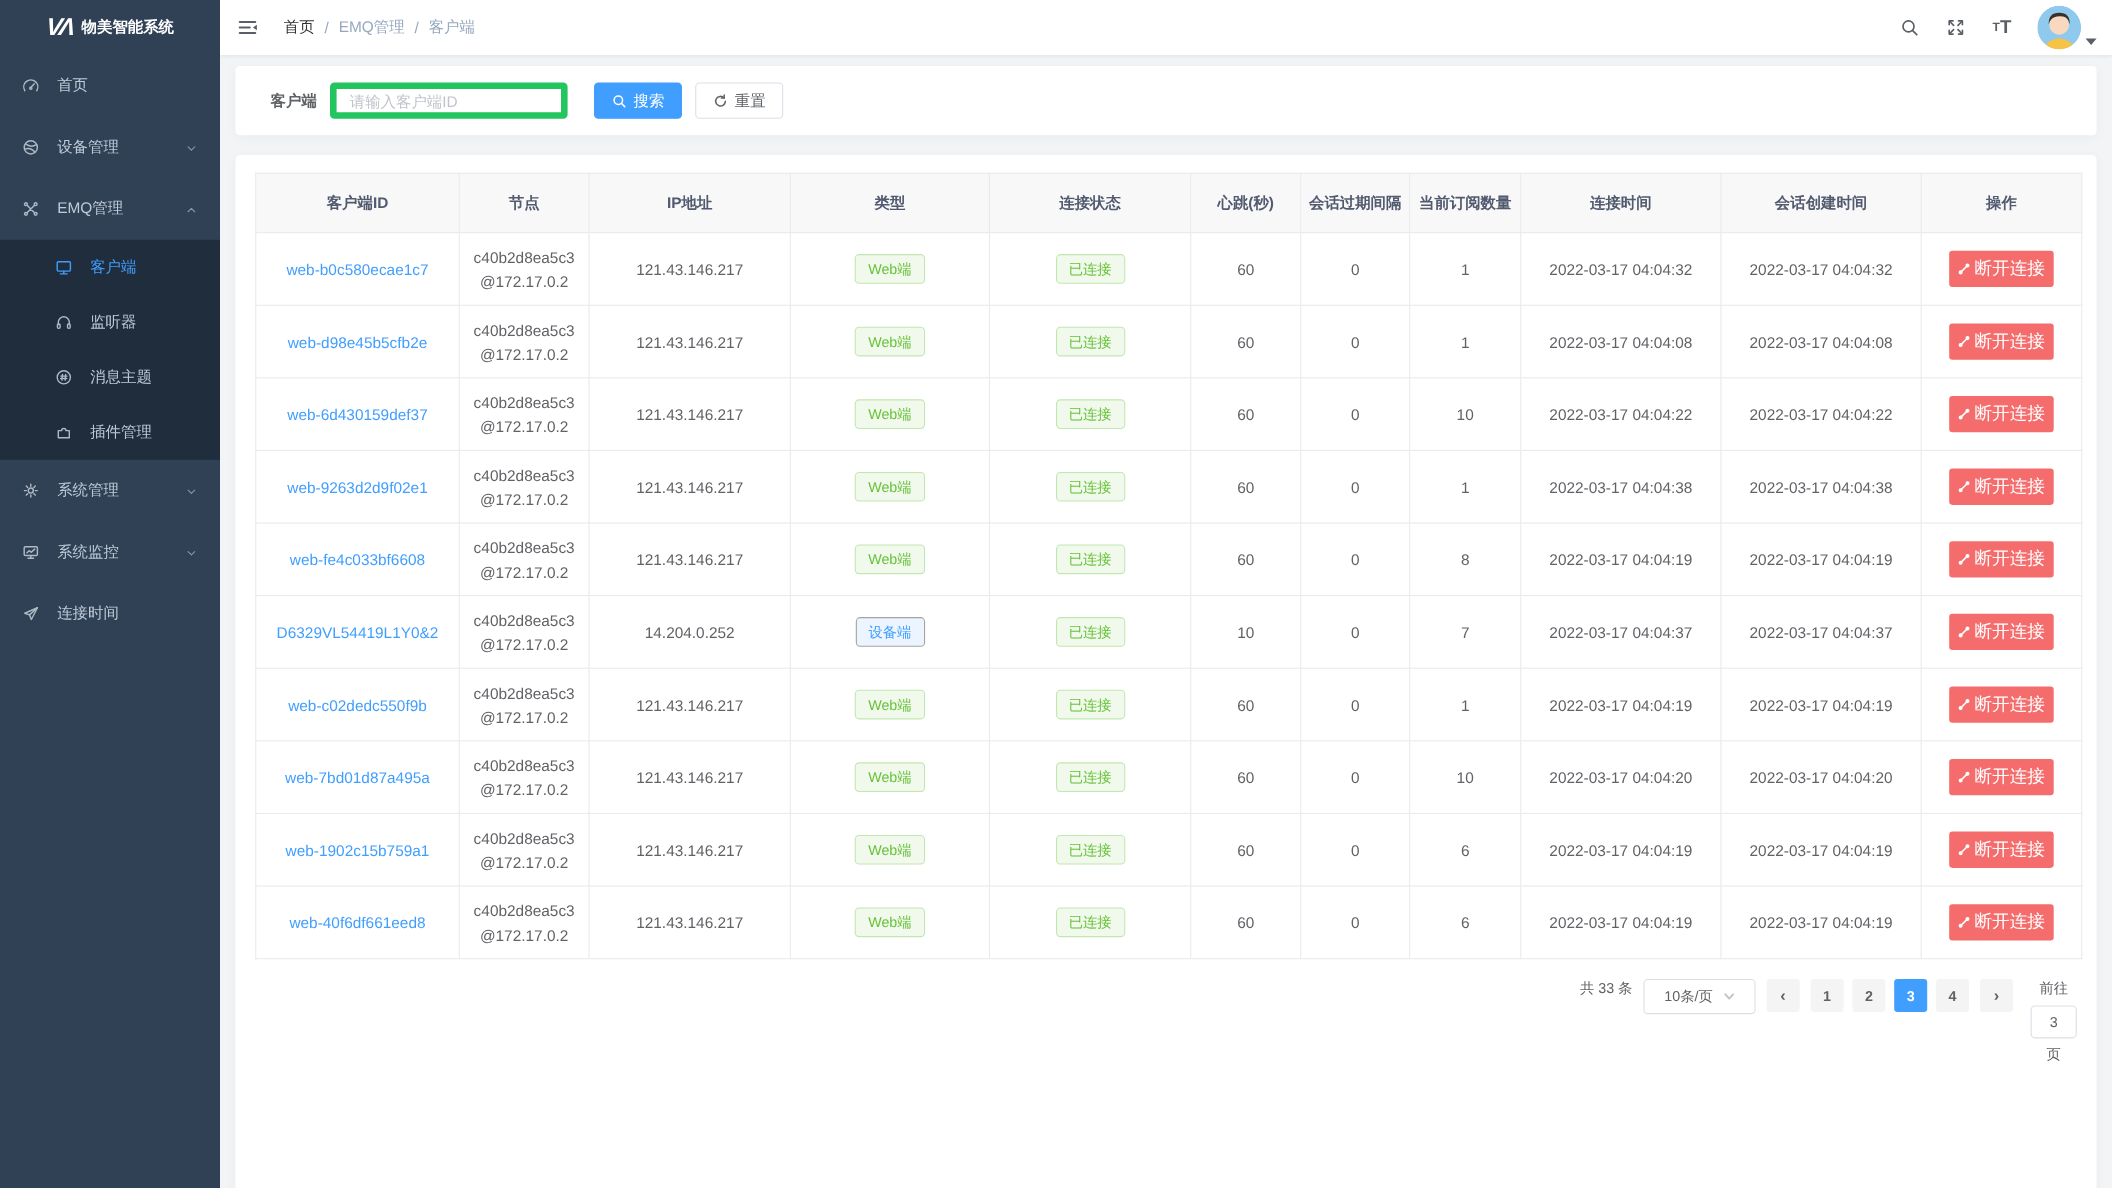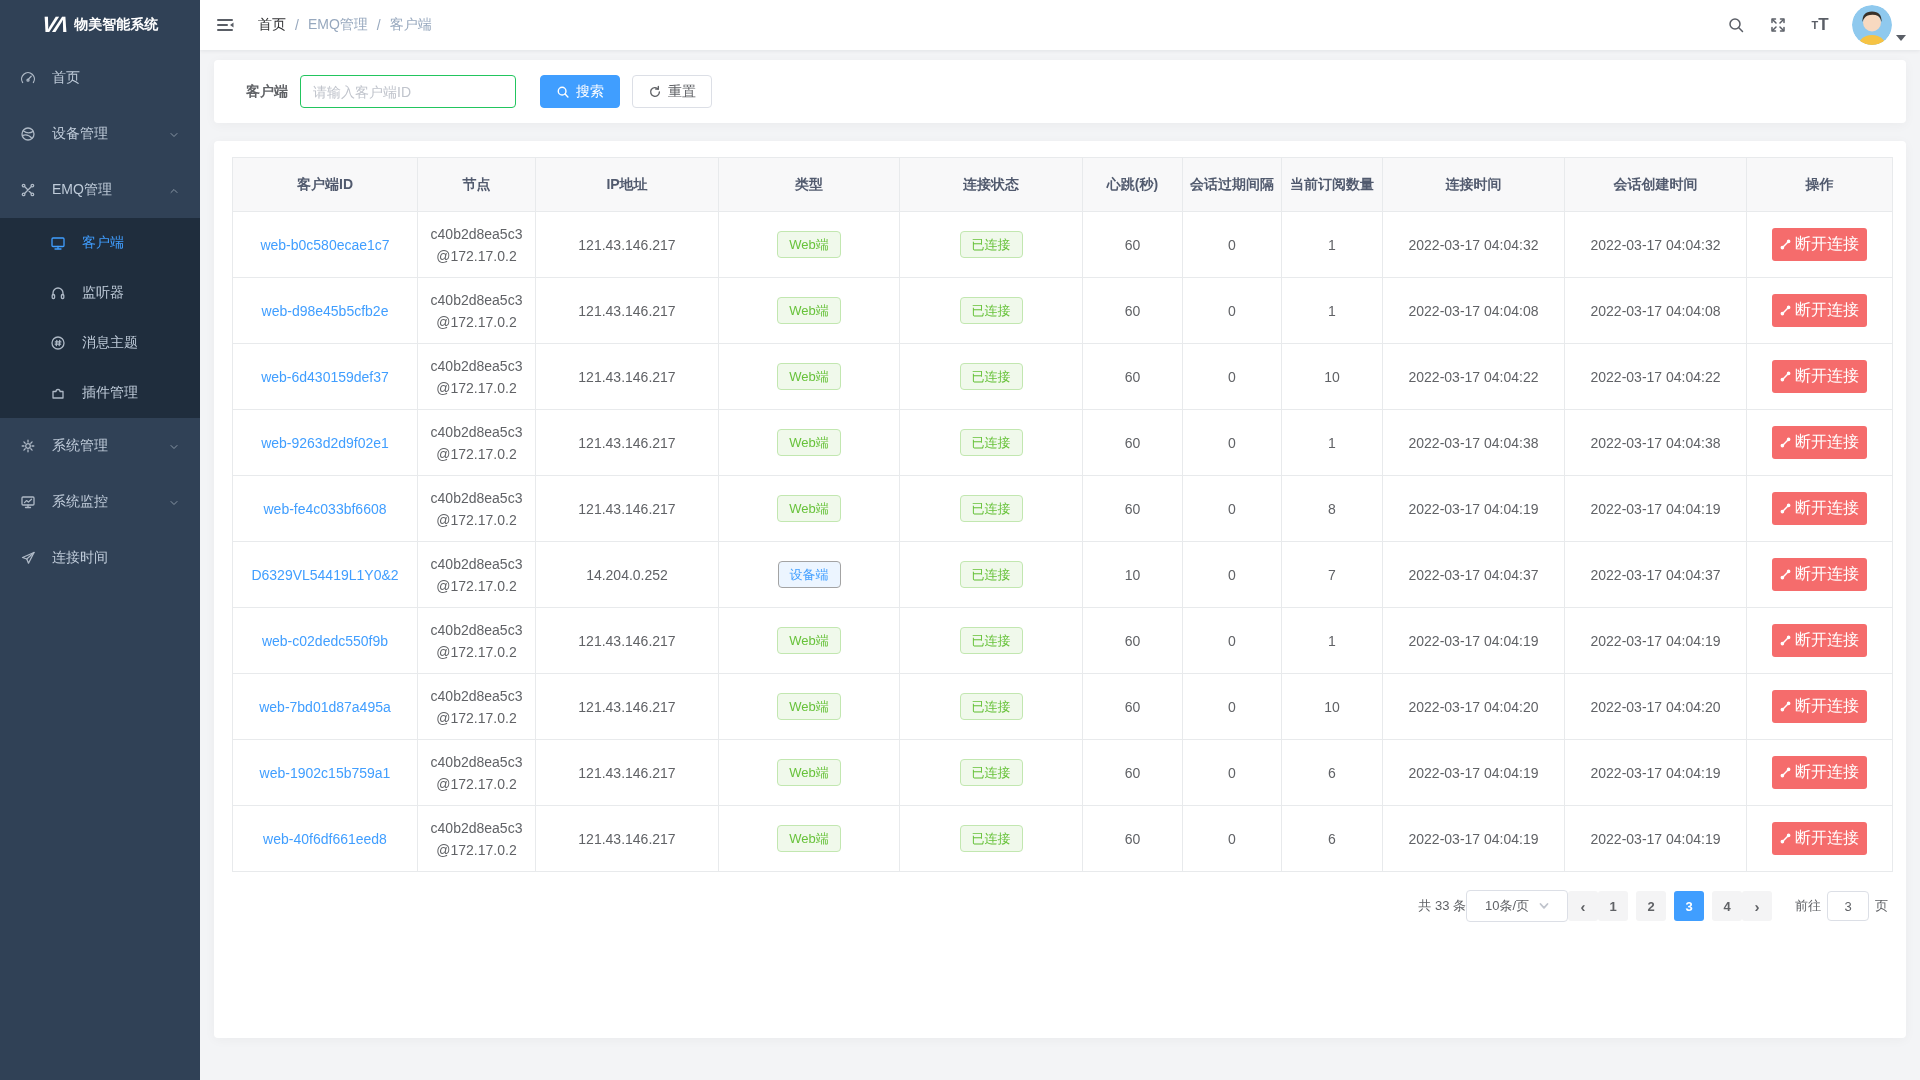--- a/index.html
+++ b/index.html
@@ -44,7 +44,7 @@
   .card { background:#fff; border-radius:4px; box-shadow:0 2px 12px rgba(0,0,0,.04); }
   .search-card { padding:15px 32px; display:flex; align-items:center; gap:12px; }
   .search-label { font-weight:bold; color:#606266; }
-  .search-input { width:216px; height:33px; border:1px solid #22c55e; border-radius:4px; padding:0 12px; font-size:14px; color:#606266; outline:none; font-family:inherit; }
+  .search-input { width:216px; height:33px; border:6px solid #22c55e; border-radius:4px; padding:0 12px; font-size:14px; color:#606266; outline:none; font-family:inherit; }
   .search-input::placeholder { color:#c0c4cc; }
   .btn { height:33px; border-radius:4px; padding:0 15px; font-size:14px; display:inline-flex; align-items:center; gap:6px; cursor:pointer; font-family:Liberation Serif, serif; }
   .btn svg { width:14px; height:14px; fill:none; stroke:currentColor; stroke-width:1.6; stroke-linecap:round; }

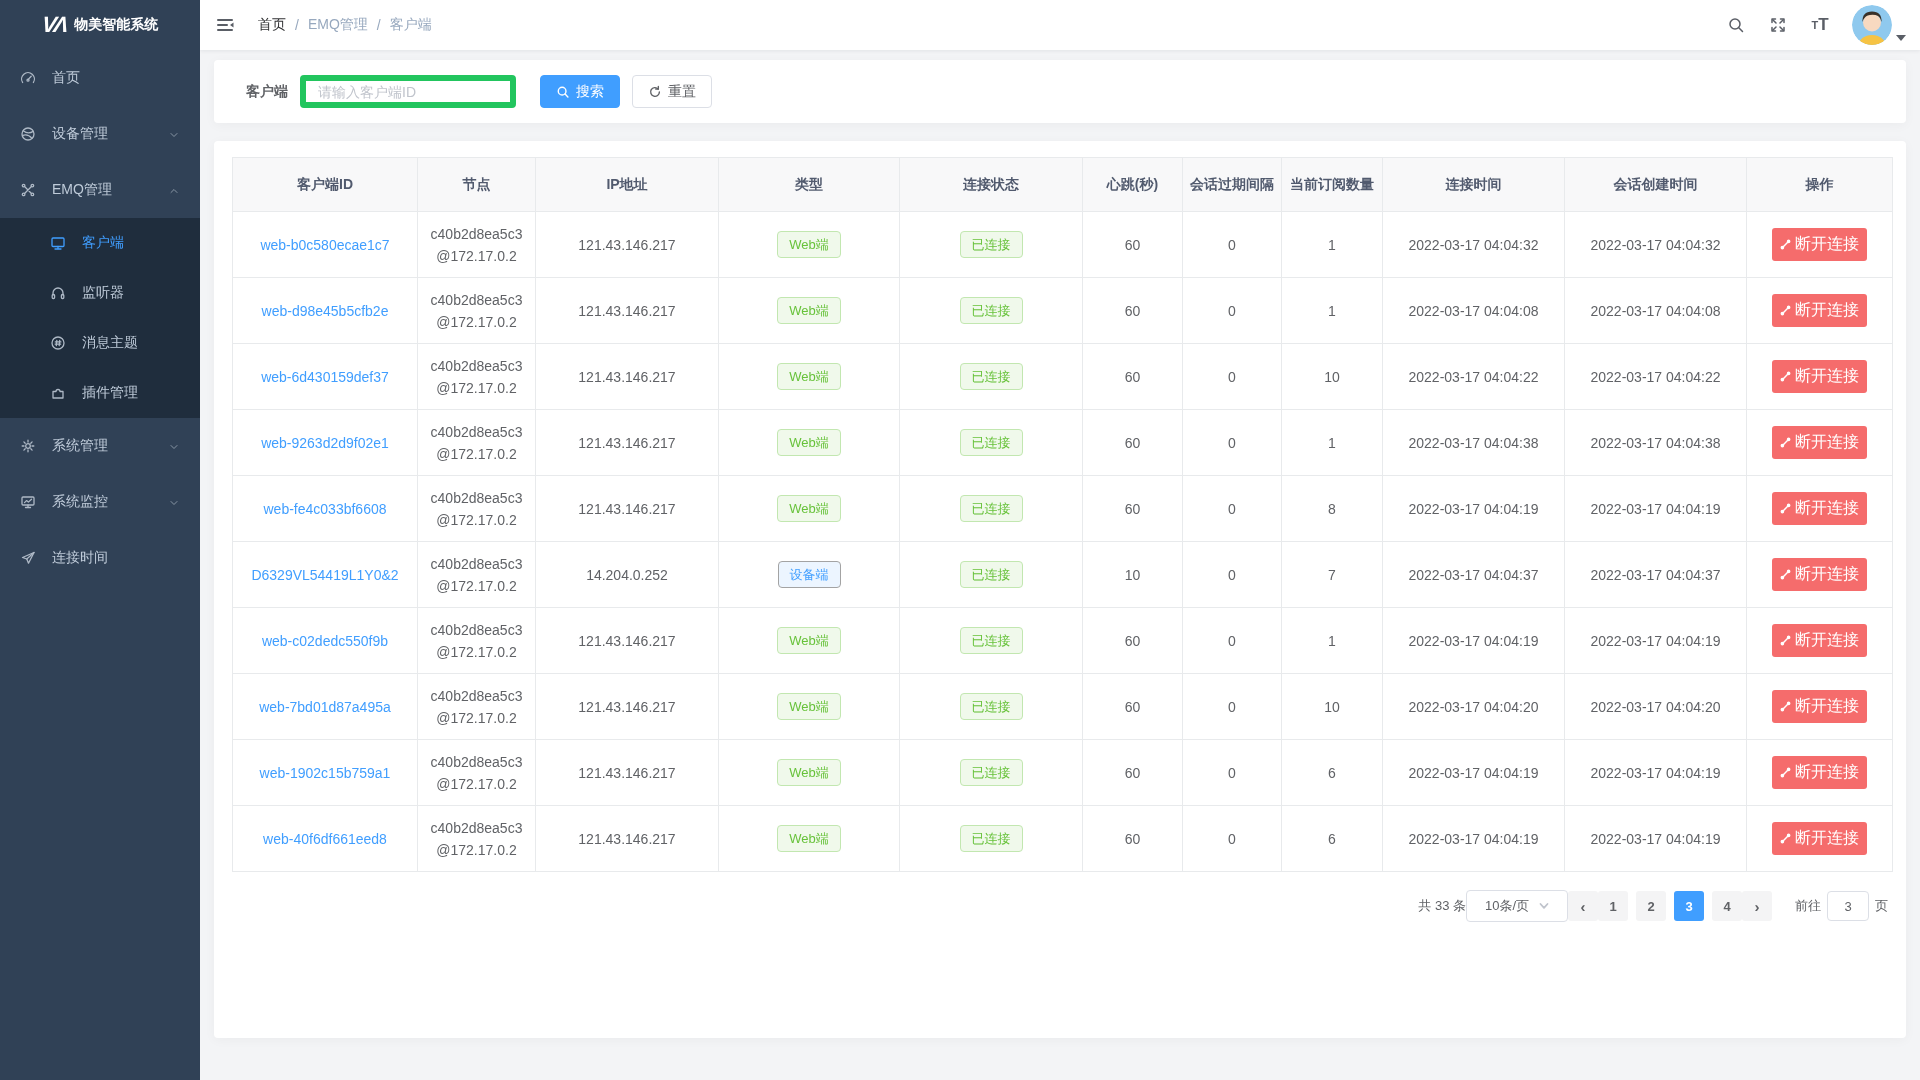--- a/index.html
+++ b/index.html
@@ -65,7 +65,7 @@
   .btn-danger svg { width:11px; height:11px; fill:none; stroke:#fff; stroke-width:1.6; stroke-linecap:round; }
 
   
-  .pagination { display:flex; align-items:center; justify-content:flex-end; margin-top:18px; font-size:13px; color:#606266; }
+  .pagination { display:flex; align-items:flex-start; justify-content:flex-end; gap:10px; margin-top:18px; font-size:13px; color:#606266; }
   .page-size-select { width:102px; height:32px; border:1px solid #dcdfe6; border-radius:4px; display:flex; align-items:center; justify-content:center; gap:10px; cursor:pointer; background:#fff; }
   .page-size-select svg { width:10px; height:10px; fill:none; stroke:#c0c4cc; stroke-width:1.8; stroke-linecap:round; stroke-linejoin:round; }
   .pg-btn { min-width:30px; height:30px; background:#f4f4f5; border:none; border-radius:3px; color:#606266; font-size:13px; font-weight:bold; cursor:pointer; font-family:inherit; }

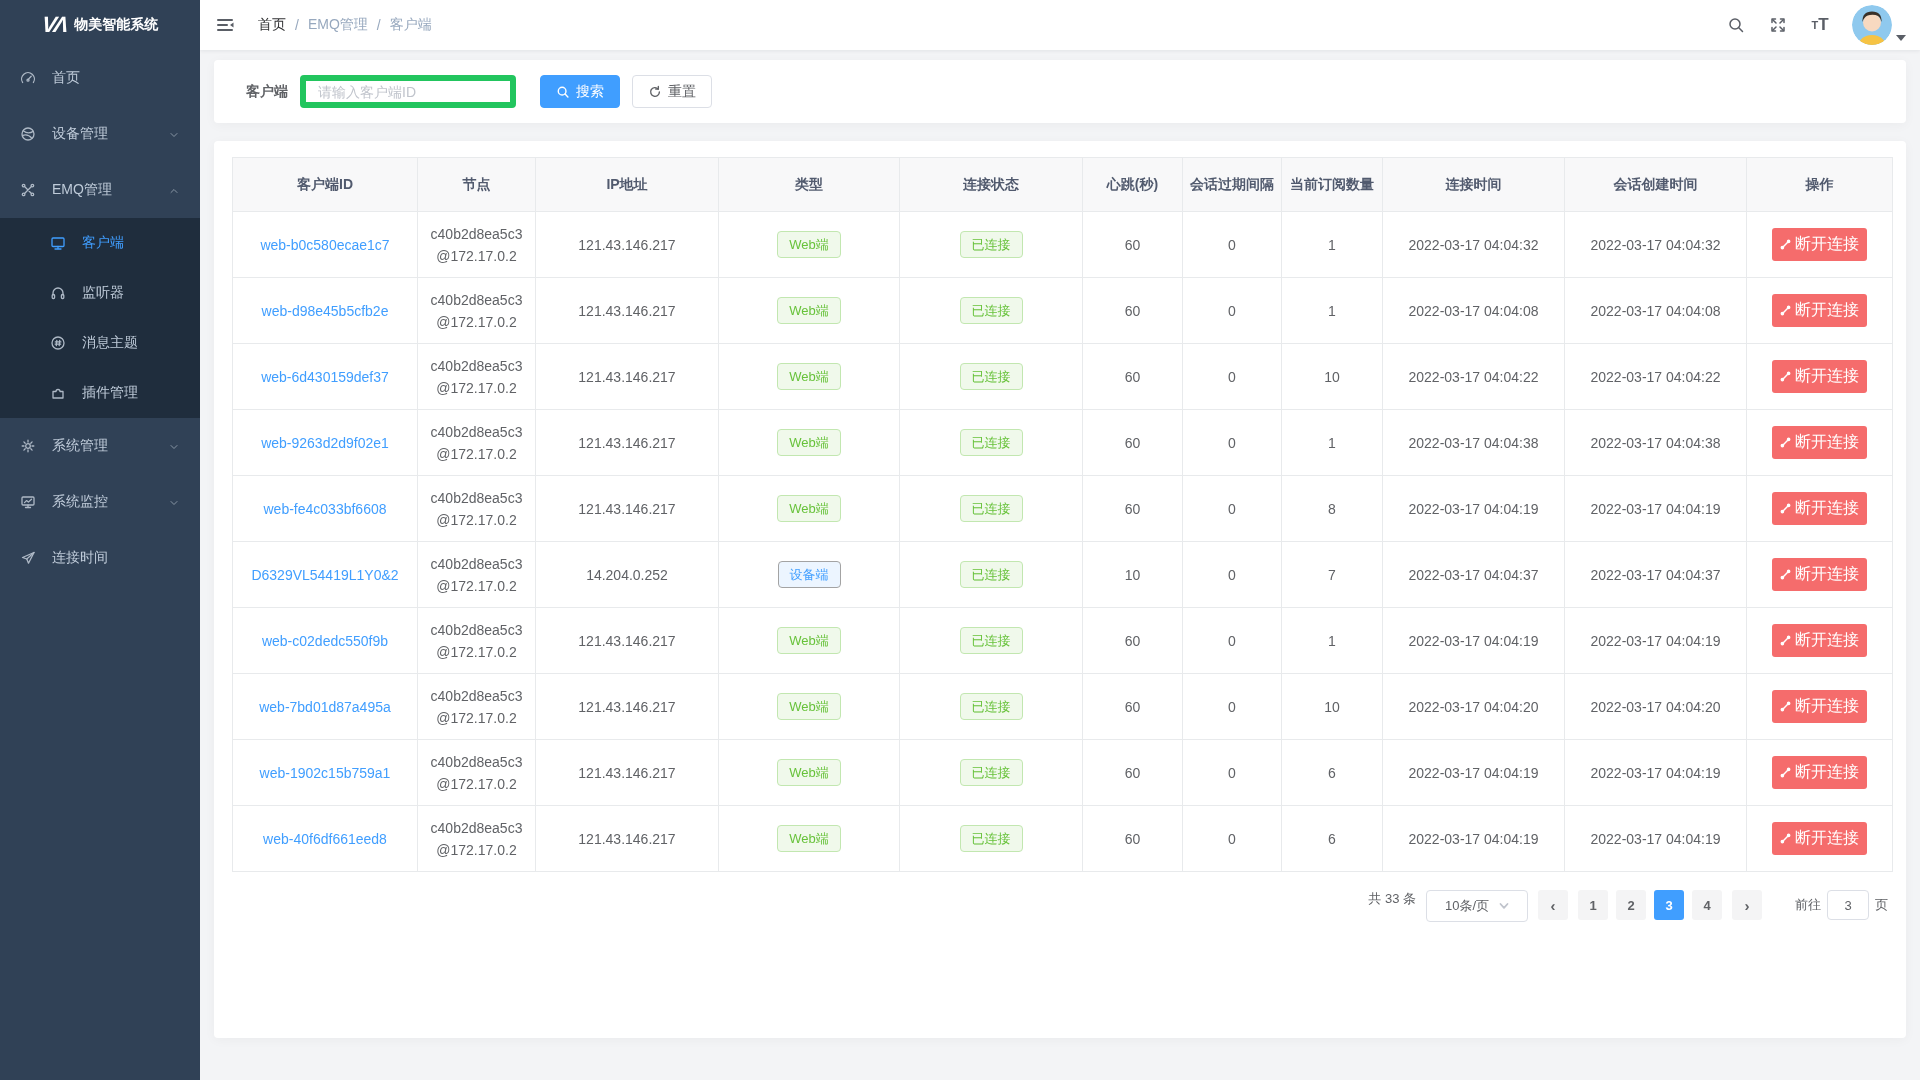--- a/index.html
+++ b/index.html
@@ -72,7 +72,7 @@
   .pg-arrow { font-size:15px; line-height:1; }
   .pages { display:flex; gap:8px; }
   .pg-btn.active { background:#409eff; color:#fff; }
-  .goto-wrap { display:flex; align-items:center; gap:6px; margin-left:23px; color:#606266; }
+  .goto-wrap { display:flex; align-items:center; gap:6px; margin-left:6px; color:#606266;flex-direction:column; }
   .goto-input { width:42px; height:30px; border:1px solid #dcdfe6; border-radius:4px; text-align:center; font-size:13px; color:#606266; outline:none; font-family:inherit; }
 </style>
 </head>

